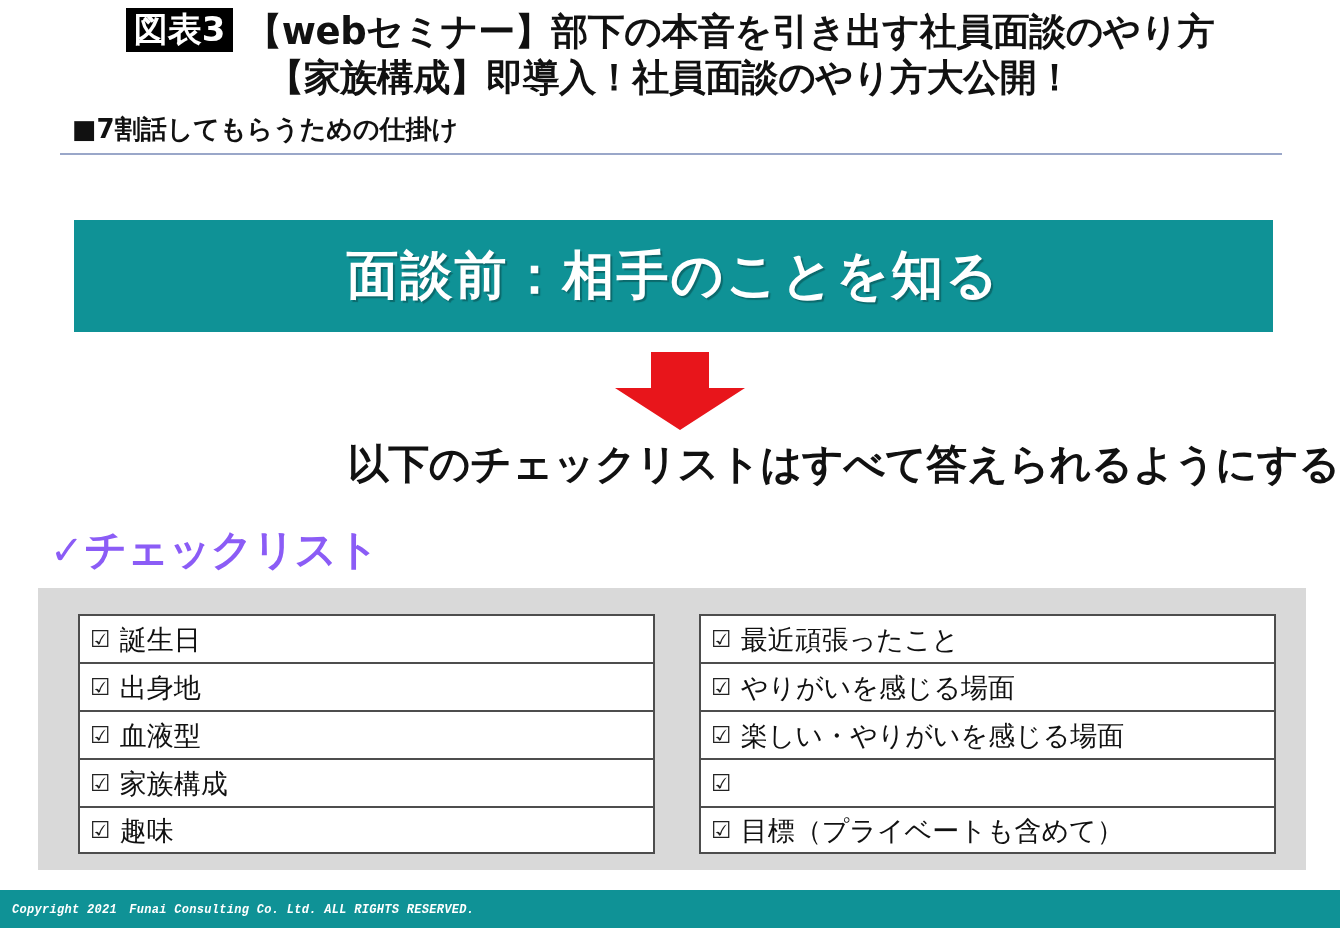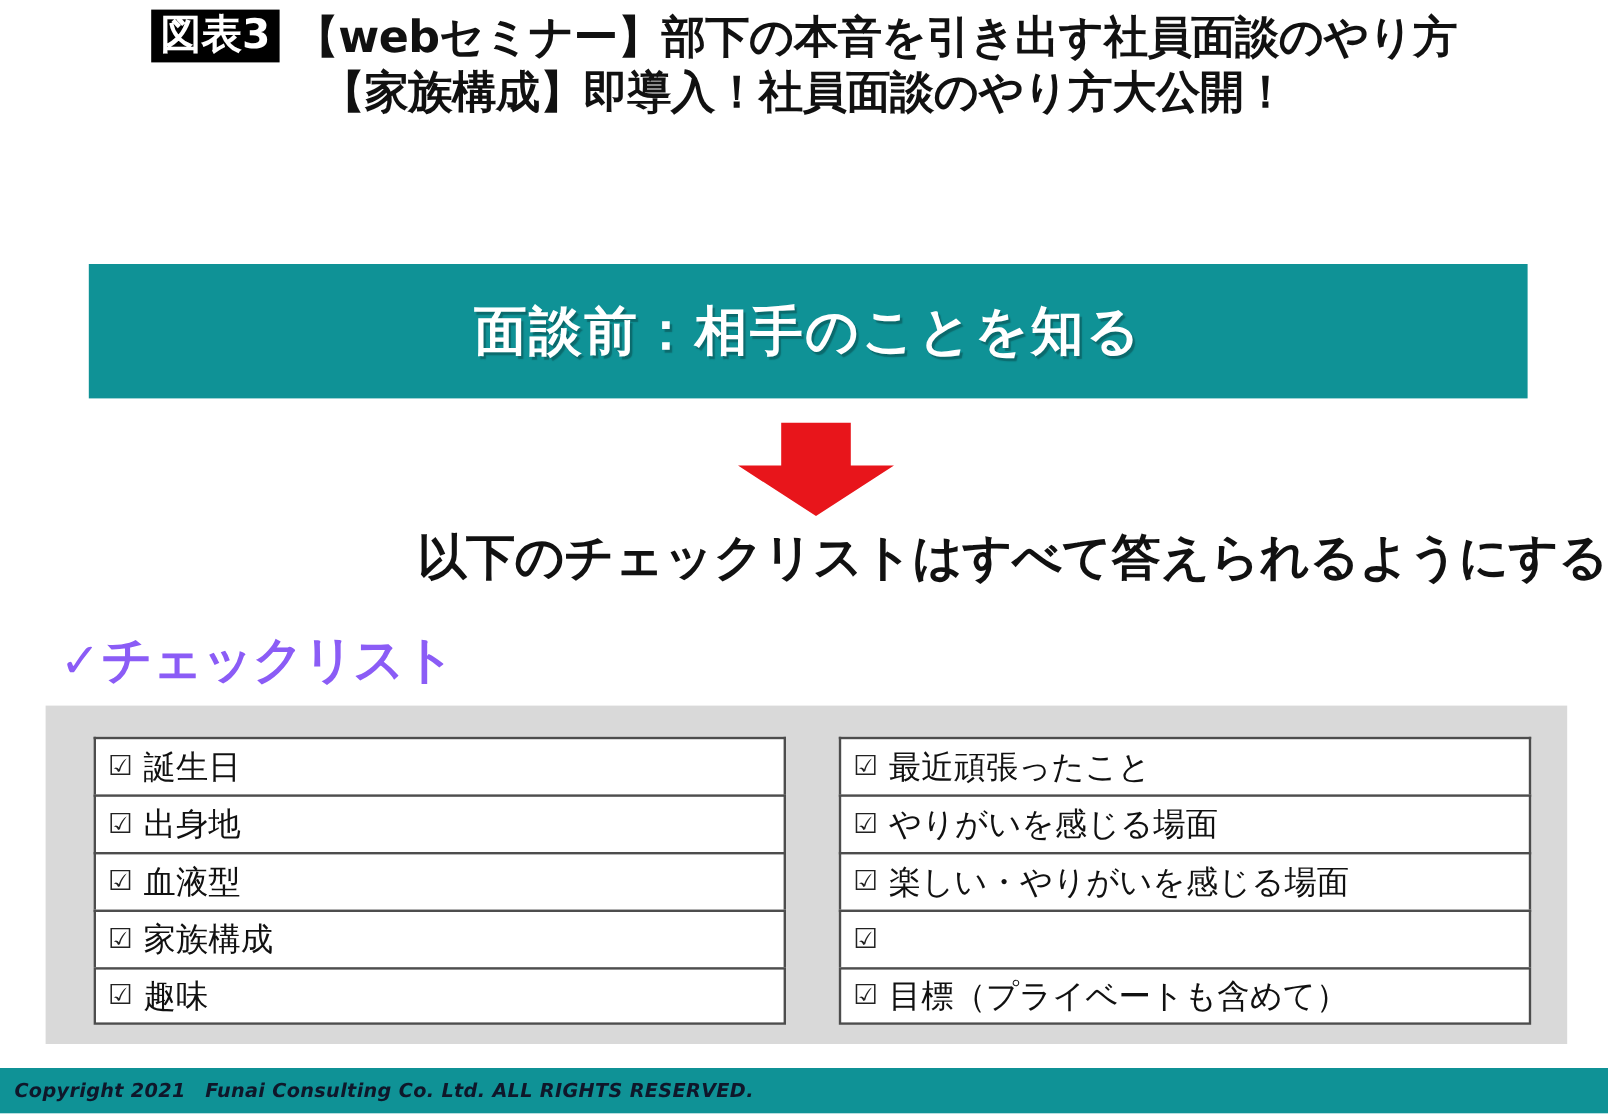--- a/index.html
+++ b/index.html
@@ -192,6 +192,10 @@
     <div class="title-line2">【家族構成】即導入！社員面談のやり方大公開！</div>
   </div>
 
+  <div class="subheading-wrap">
+    <div class="subheading">■7割話してもらうための仕掛け</div>
+    <div class="rule"></div>
+  </div>
 
   <div class="banner">
     <div class="banner-text">面談前：相手のことを知る</div>

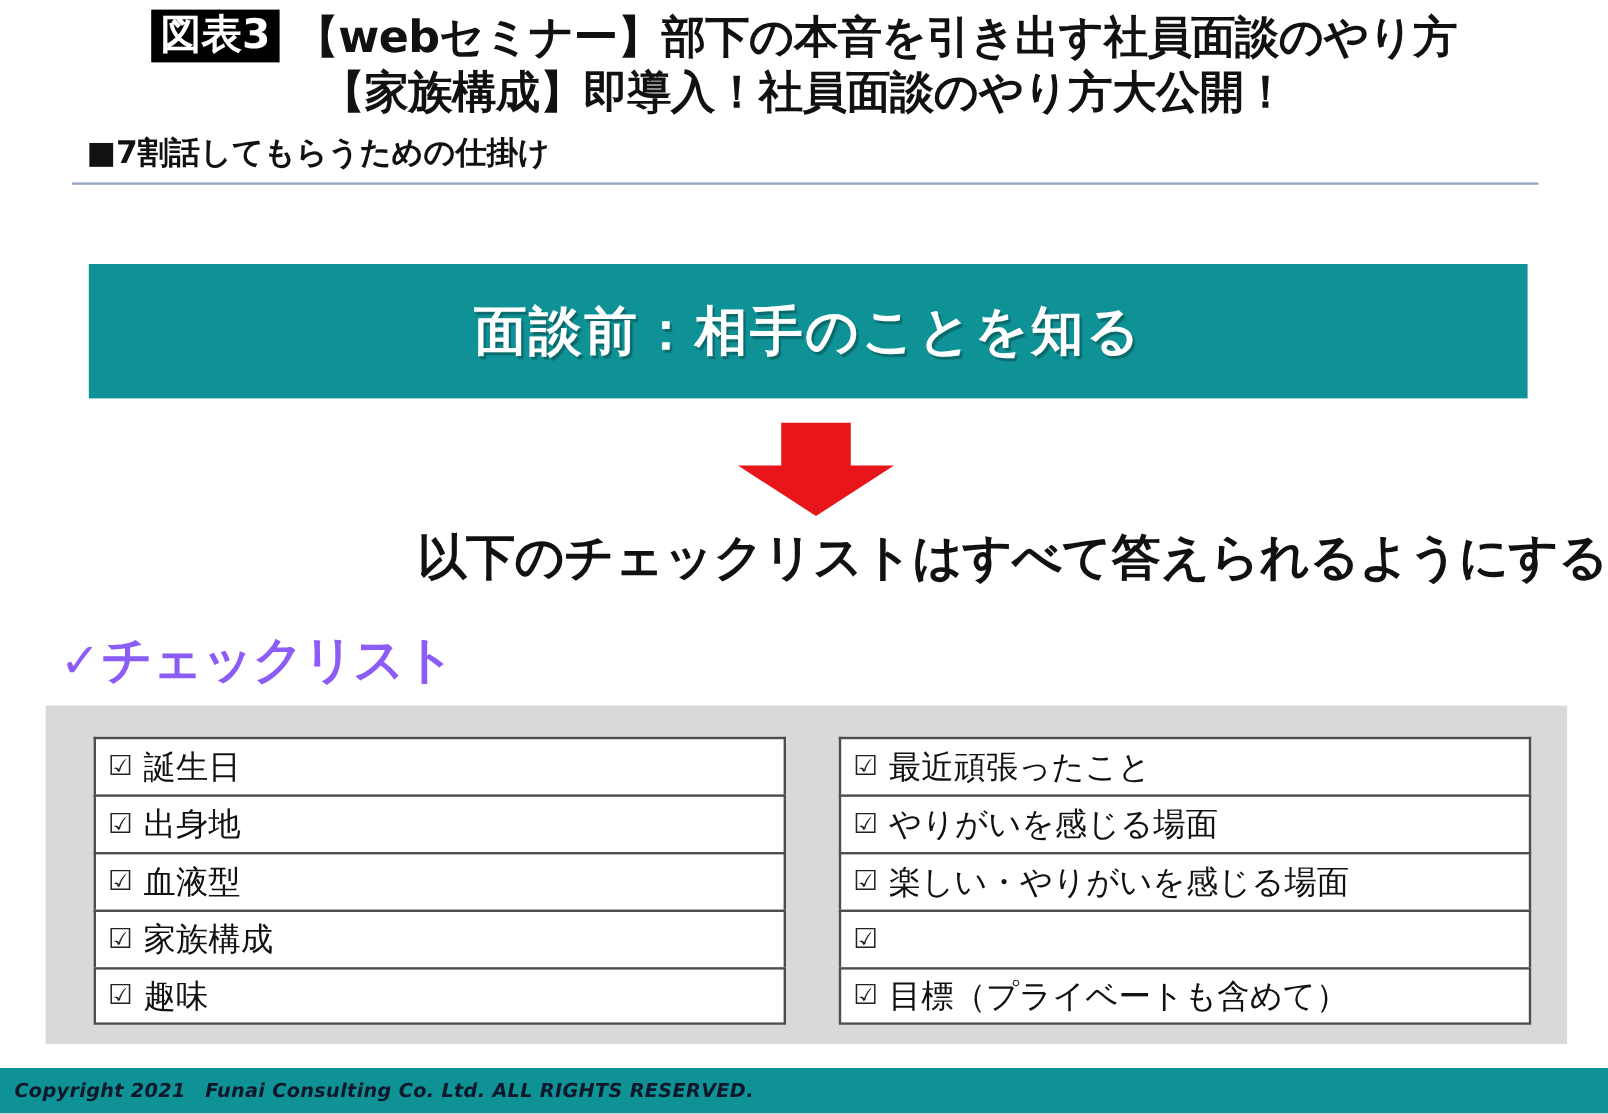--- a/index.html
+++ b/index.html
@@ -84,7 +84,7 @@
   }
   .banner-text {
     color: #ffffff;
-    font-size: 44px;
+    font-size: 52px;
     font-weight: bold;
     letter-spacing: 2px;
     text-shadow: 2px 2px 1px rgba(0,0,0,0.28);

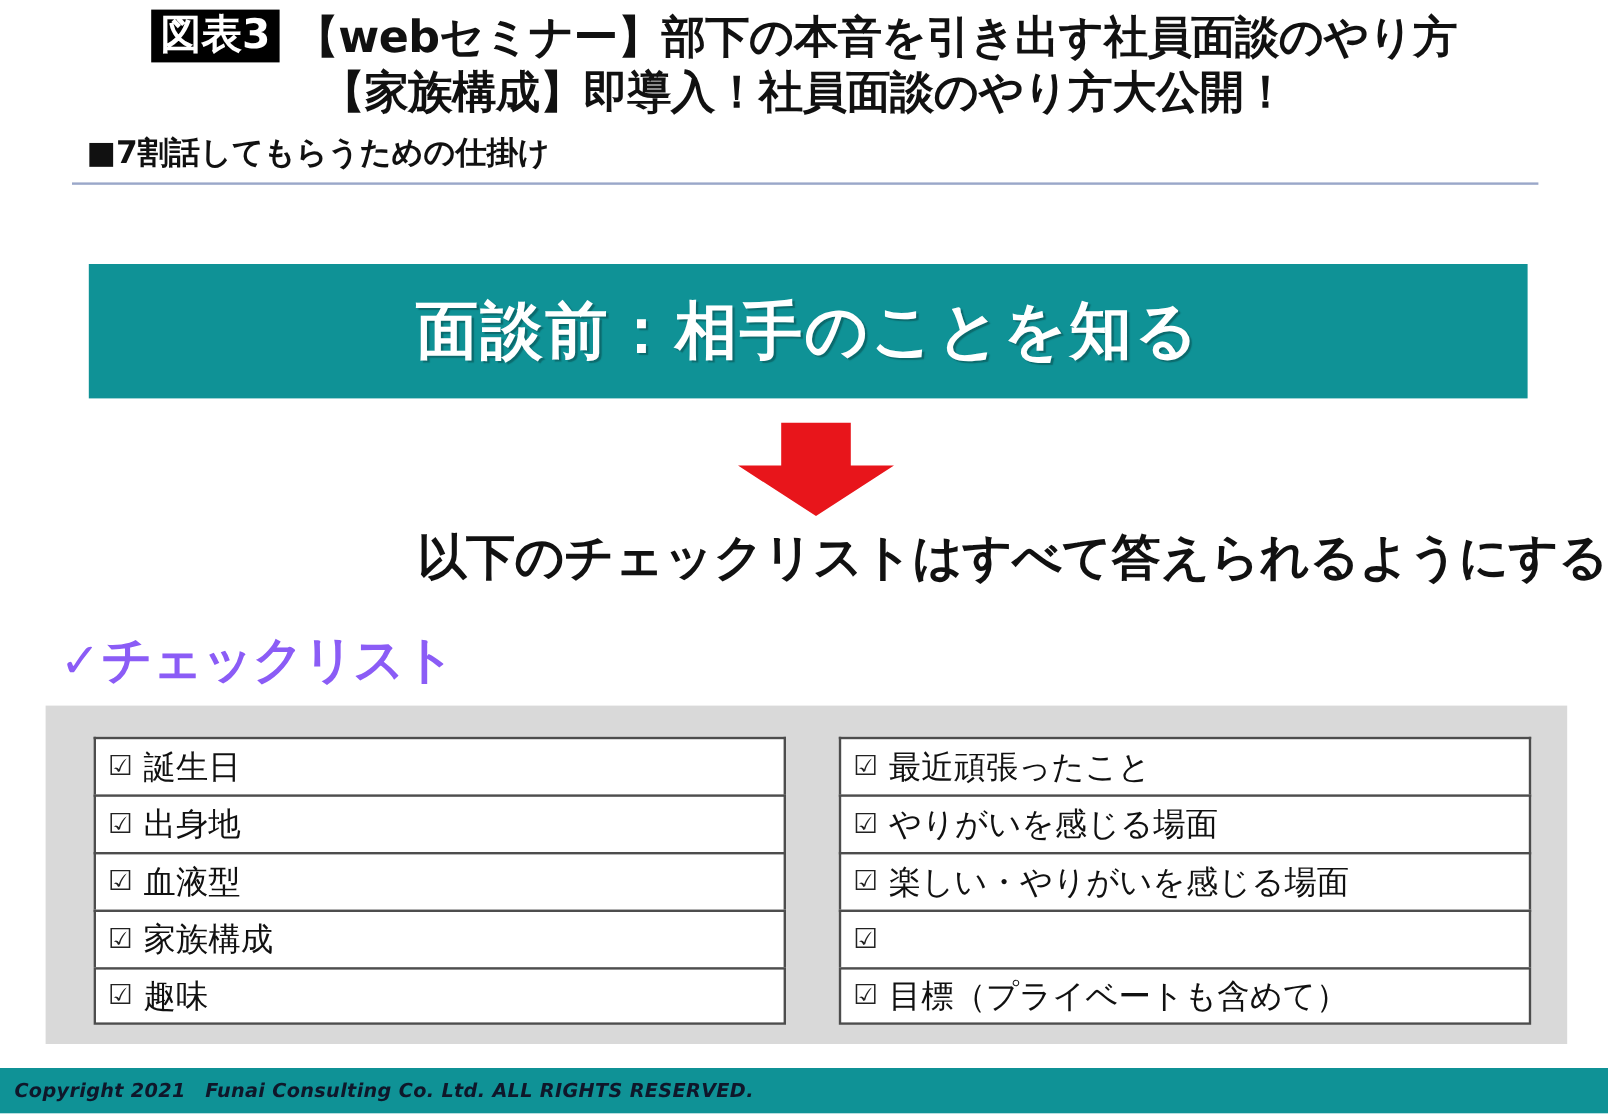--- a/index.html
+++ b/index.html
@@ -174,12 +174,13 @@
     align-items: center;
   }
   .footer-text {
-    color: #0f172a;
-    font-size: 16px;
+    color: #ffffff;
+    font-size: 12px;
     font-style: italic;
     font-weight: bold;
     padding-left: 12px;
     letter-spacing: 0.3px;
+    font-family: Liberation Mono, monospace;
   }
 </style>
 </head>

